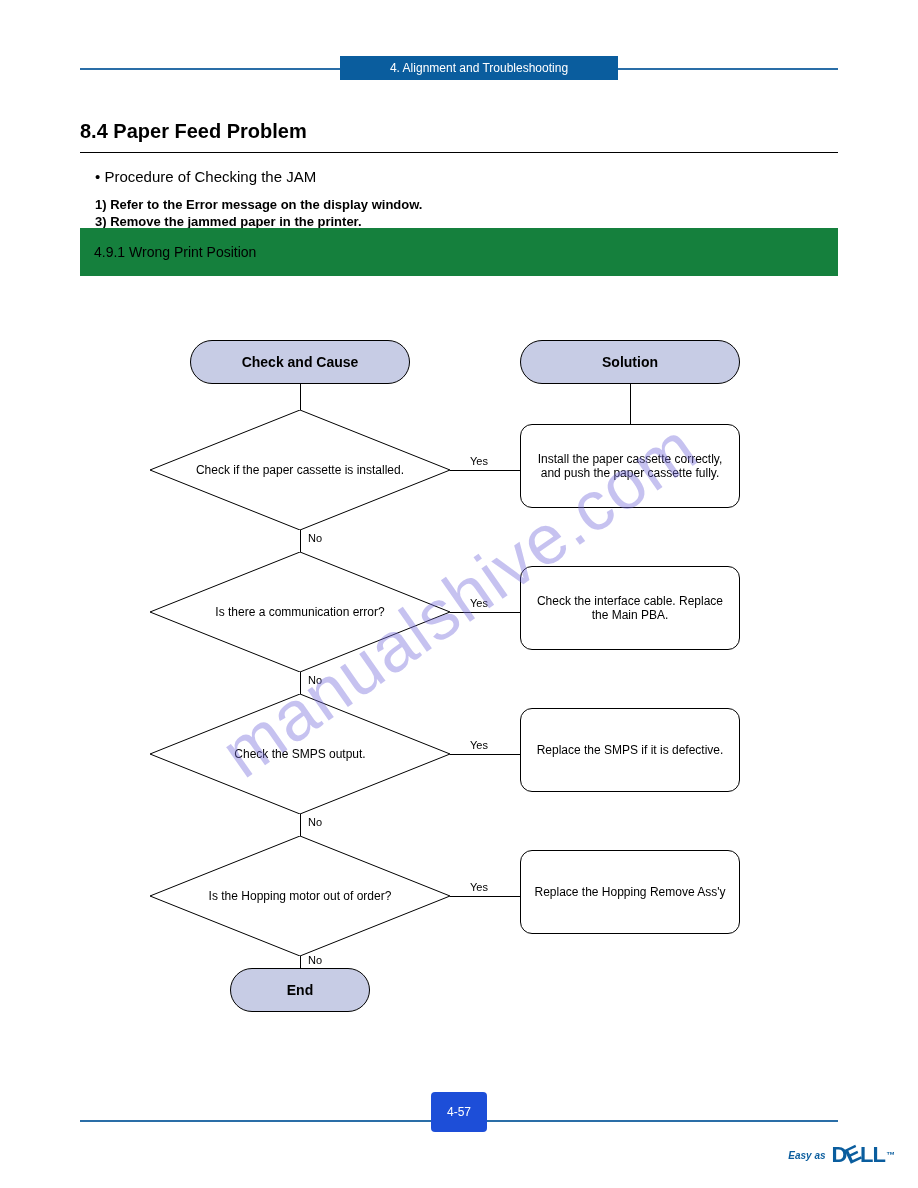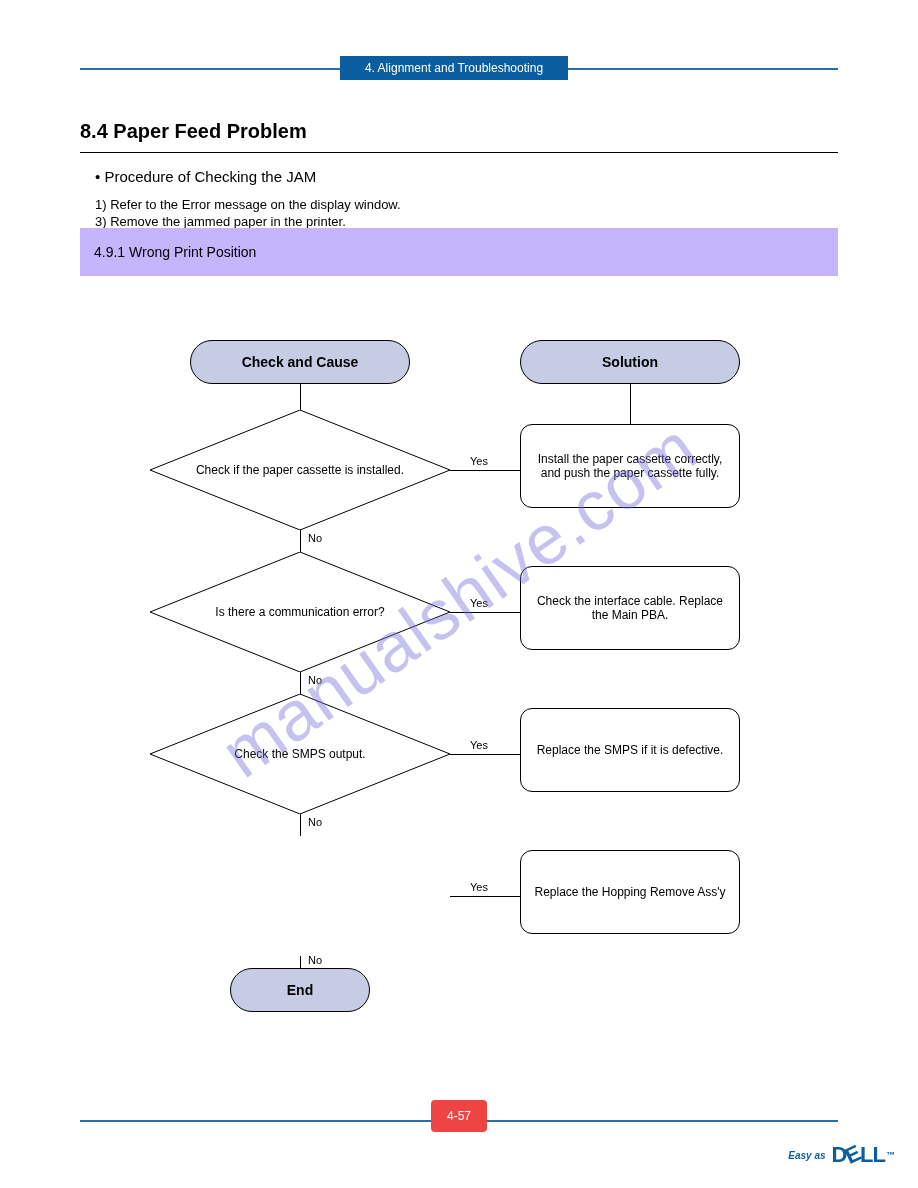--- a/index.html
+++ b/index.html
@@ -8,7 +8,7 @@
 
   
   .top-rule { position: absolute; left: 80px; right: 80px; top: 68px; height: 2px; background: #2a6ea7; }
-  .top-blue-bar { position: absolute; left: 340px; top: 56px; width: 228px; height: 24px; background: #0a5d9e; color: #fff; font-size: 12px; display: flex; align-items: center; justify-content: center; }
+  .top-blue-bar { position: absolute; left: 340px; top: 56px; width: 278px; height: 24px; background: #0a5d9e; color: #fff; font-size: 12px; display: flex; align-items: center; justify-content: center; }
 
   .section-title { position: absolute; left: 80px; top: 120px; font-size: 20px; font-weight: bold; }
   .thin-rule { position: absolute; left: 80px; right: 80px; top: 152px; height: 1px; background: #000; }

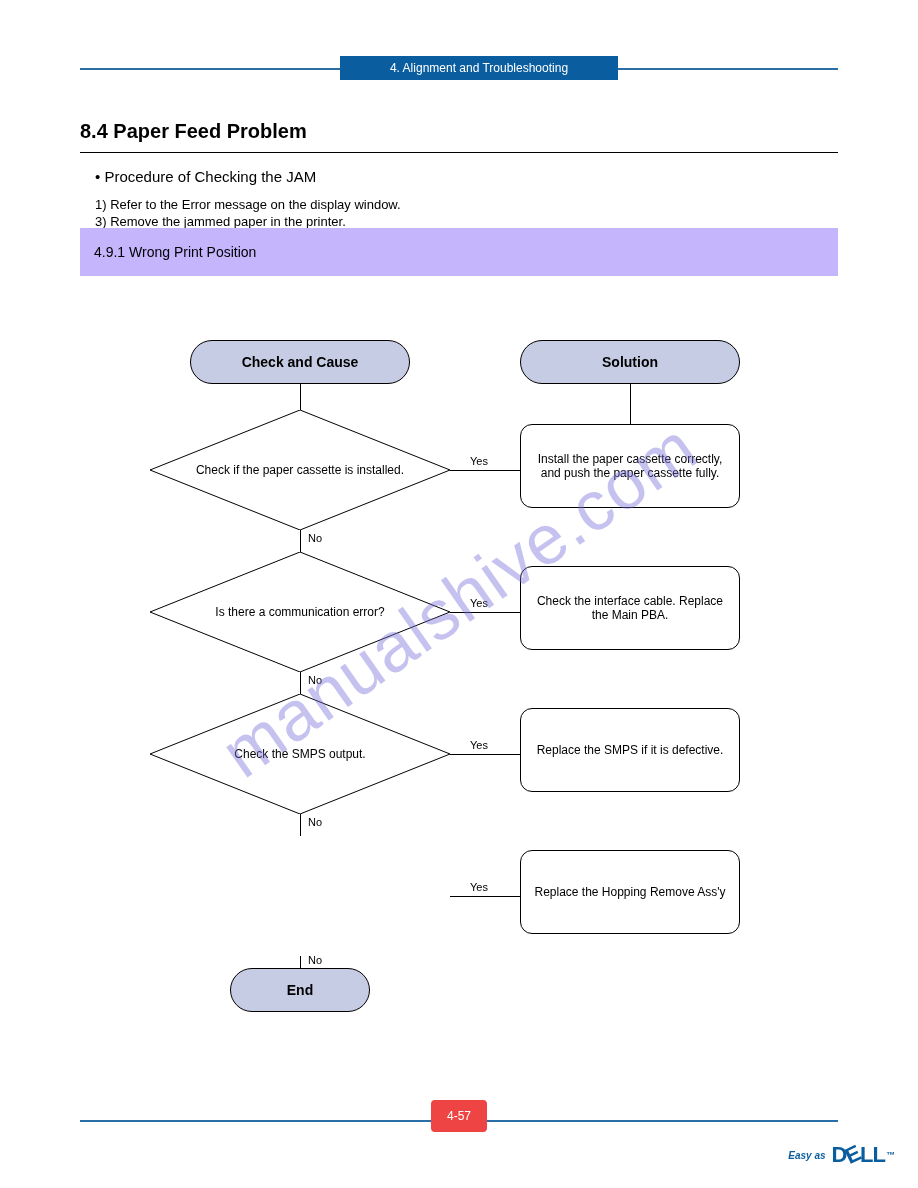--- a/index.html
+++ b/index.html
@@ -15,7 +15,7 @@
 
   .proc-wrap { position: absolute; left: 95px; top: 168px; font-size: 13px; }
   .proc-wrap .lead { font-size: 15px; margin-bottom: 4px; }
-  .proc-wrap ol { list-style: none; margin-top: 12px; }
+  .proc-wrap ol { list-style: none; margin-top: 12px; font-weight: bold; }
   .proc-wrap li { margin: 2px 0; }
 
   .blue-band { position: absolute; left: 80px; right: 80px; top: 228px; height: 48px; background: #c4b5fd; display: flex; align-items: center; padding-left: 14px; font-size: 14px; }

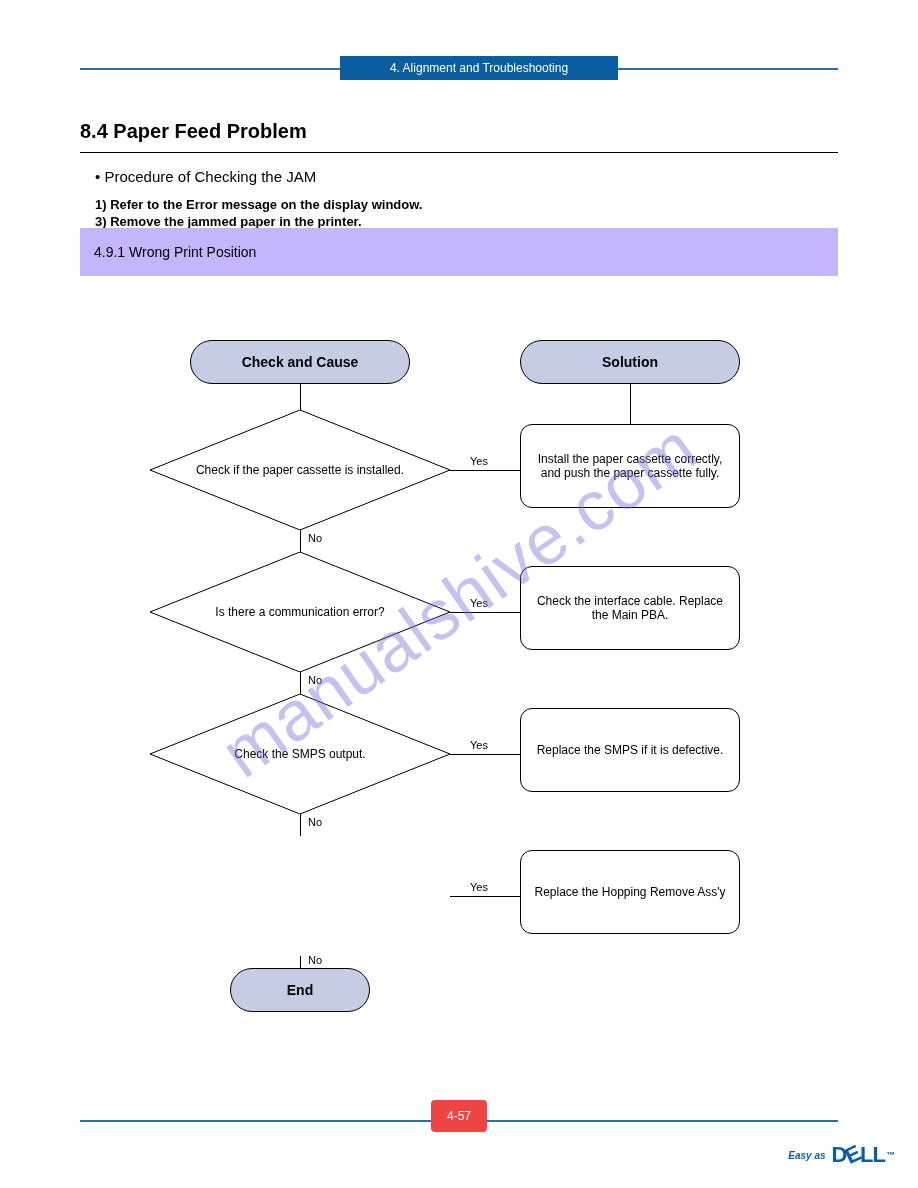--- a/index.html
+++ b/index.html
@@ -18,7 +18,7 @@
   .proc-wrap ol { list-style: none; margin-top: 12px; font-weight: bold; }
   .proc-wrap li { margin: 2px 0; }
 
-  .blue-band { position: absolute; left: 80px; right: 80px; top: 228px; height: 48px; background: #c4b5fd; display: flex; align-items: center; padding-left: 14px; font-size: 14px; }
+  .blue-band { position: absolute; left: 80px; right: 80px; top: 228px; height: 48px; background: #15803d; display: flex; align-items: center; padding-left: 14px; font-size: 14px; }
 
   
   .flow { position: absolute; left: 130px; top: 320px; width: 660px; height: 740px; }

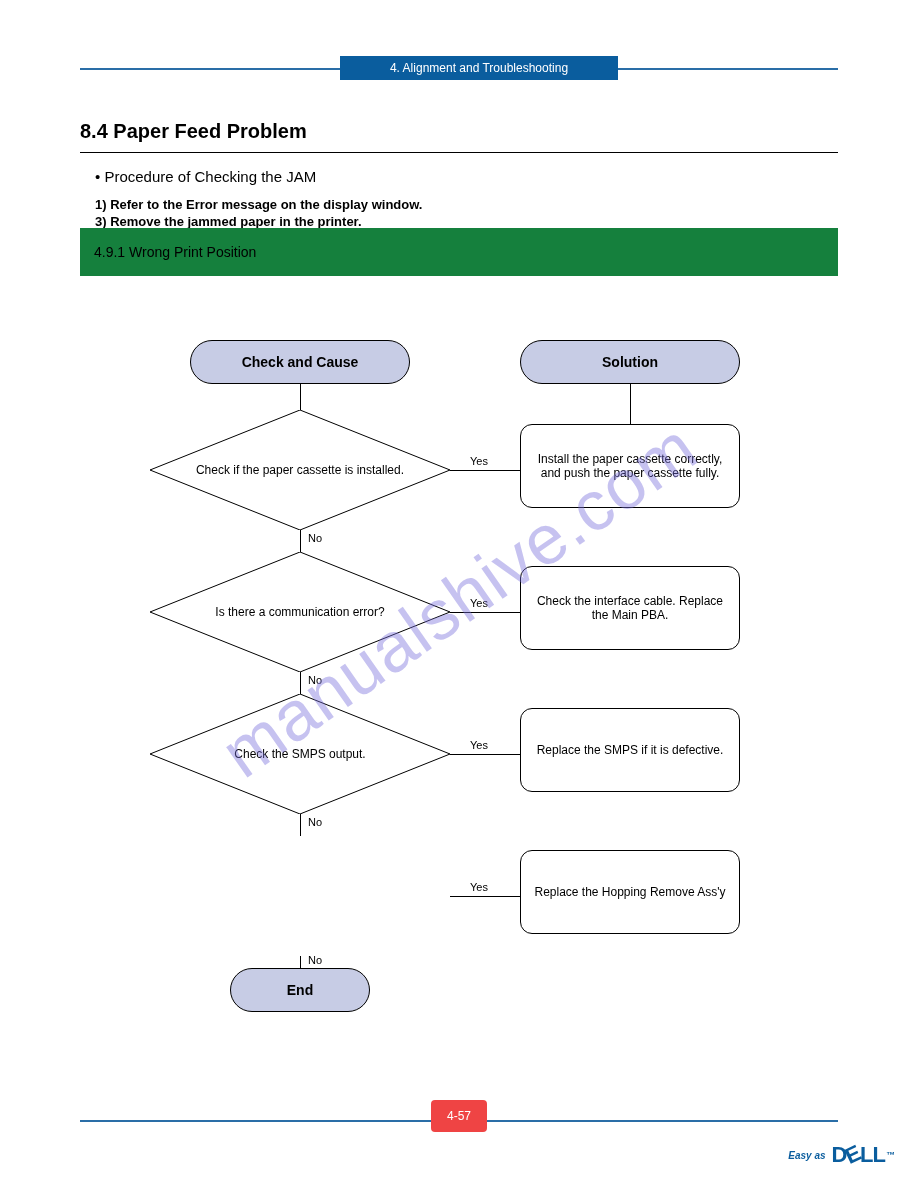--- a/index.html
+++ b/index.html
@@ -144,6 +144,12 @@
   <div class="vline" style="left:170px; top:494px; height:22px;"></div>
   <div class="yn" style="left:178px; top:496px;">No</div>
 
+  <div class="diamond" style="top:516px;">
+    <svg viewBox="0 0 300 120" preserveAspectRatio="none">
+        <polygon points="150,0 300,60 150,120 0,60" fill="none" stroke="#000" stroke-width="1"></polygon>
+      </svg>
+    <div class="txt">Is the Hopping motor out of order?</div>
+  </div>
   <div class="hline" style="left:320px; top:576px; width:70px;"></div>
   <div class="yn" style="left:340px; top:561px;">Yes</div>
   <div class="solbox" style="top:530px;">Replace the Hopping Remove Ass'y</div>

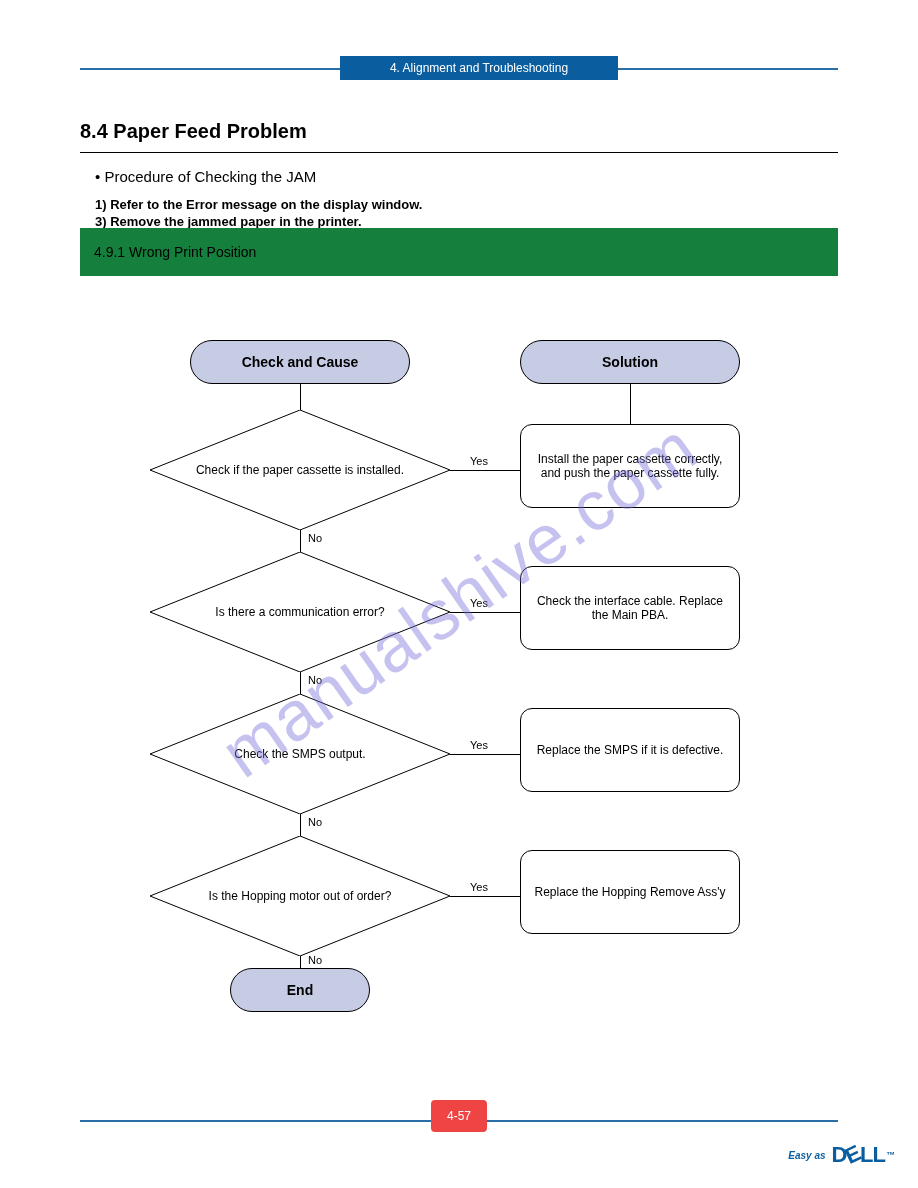--- a/index.html
+++ b/index.html
@@ -68,7 +68,7 @@
 
   
   .bot-rule { position: absolute; left: 80px; right: 80px; bottom: 66px; height: 2px; background: #2a6ea7; }
-  .page-pill { position: absolute; left: 50%; transform: translateX(-50%); bottom: 56px; width: 56px; height: 32px; background: #ef4444; border-radius: 4px; color: #fff; display: flex; align-items: center; justify-content: center; font-size: 12px; }
+  .page-pill { position: absolute; left: 50%; transform: translateX(-50%); bottom: 56px; width: 56px; height: 40px; background: #1d4ed8; border-radius: 4px; color: #fff; display: flex; align-items: center; justify-content: center; font-size: 12px; }
 
   
   .dell-wrap { position: absolute; right: 24px; bottom: 20px; display: flex; align-items: center; gap: 6px; }

